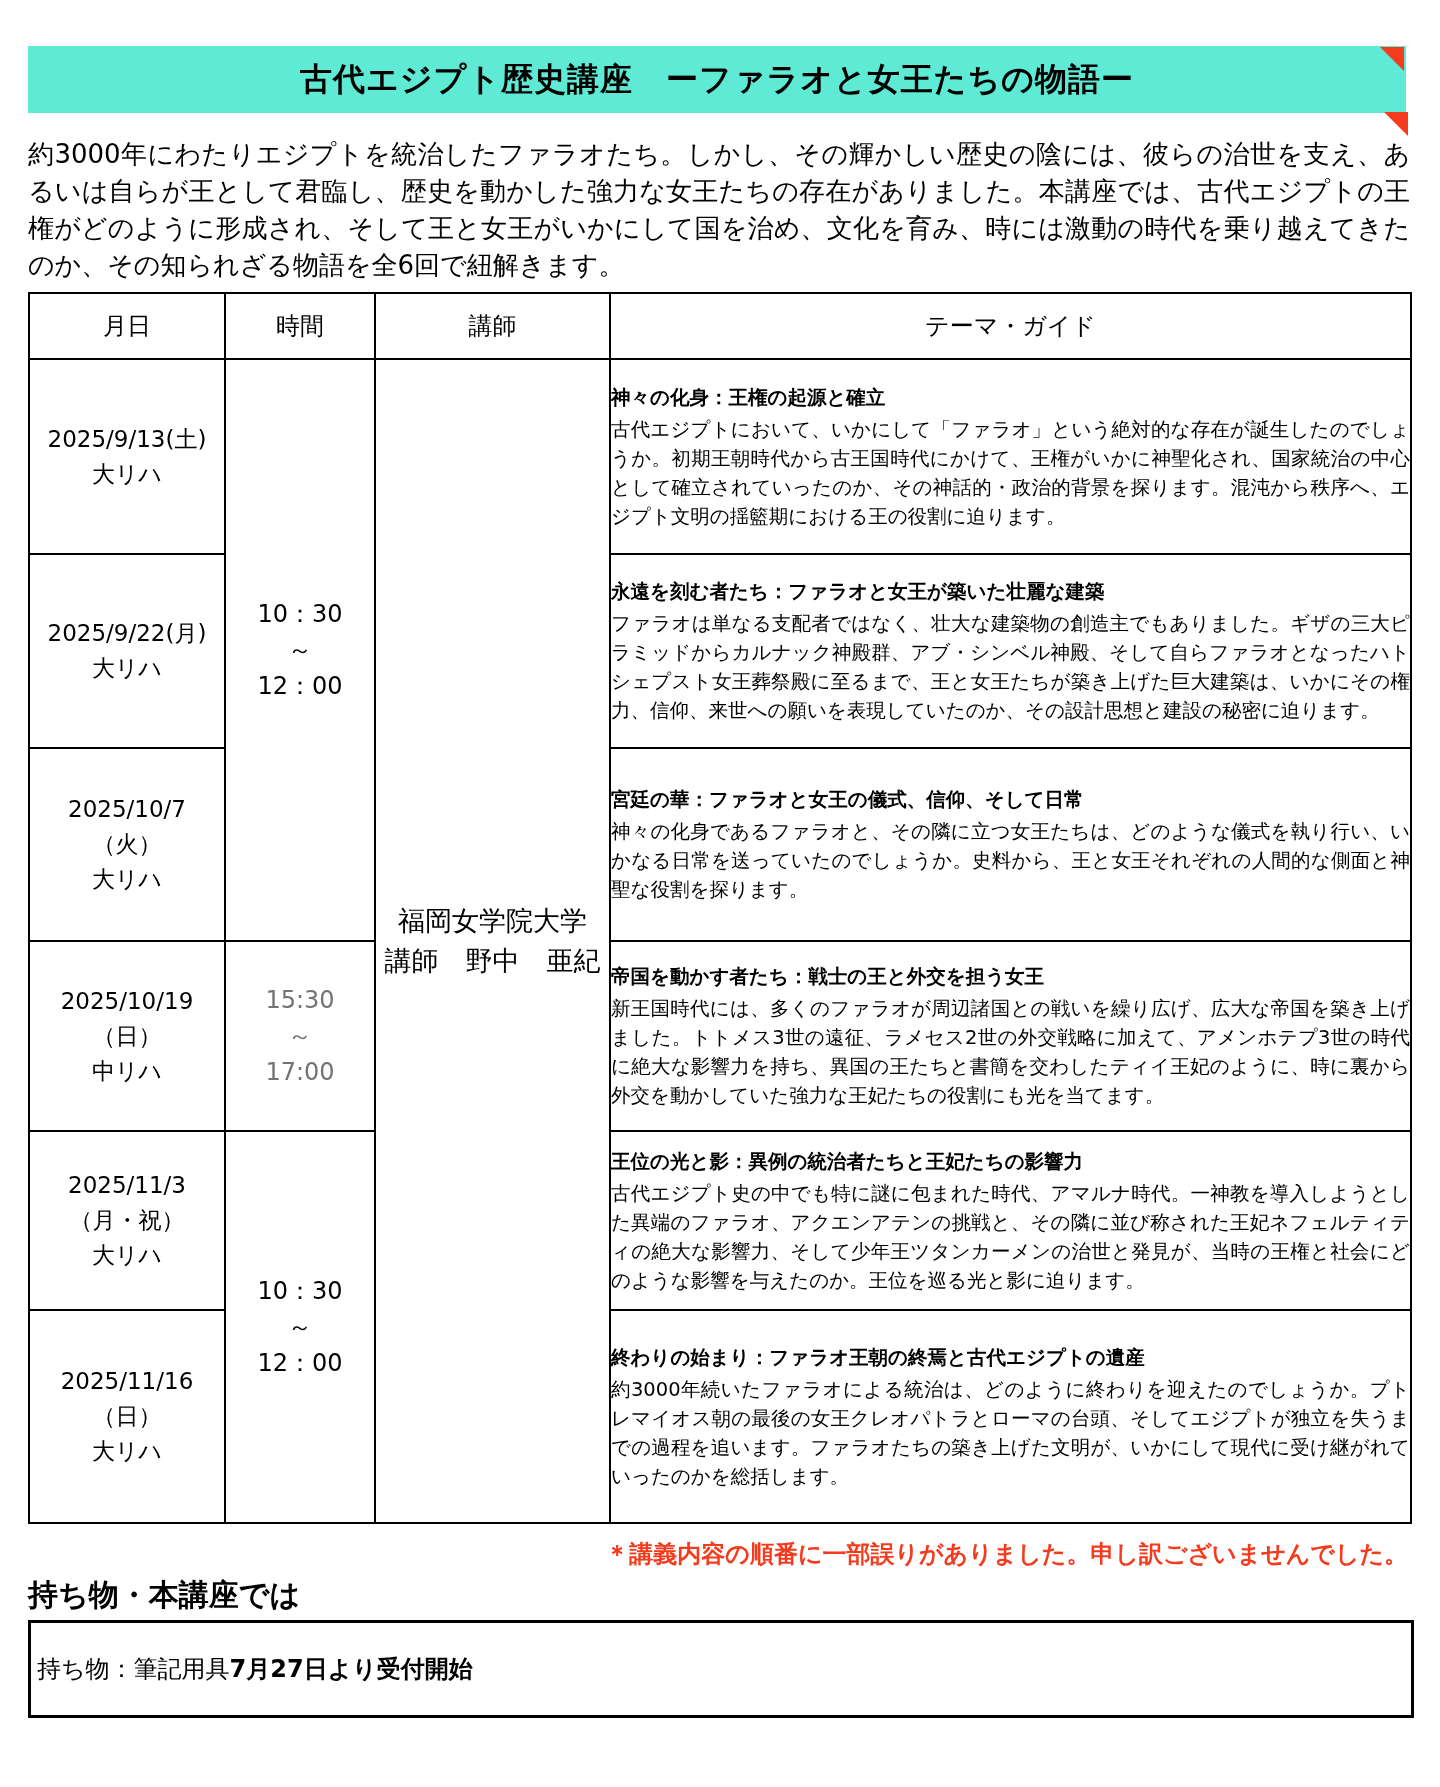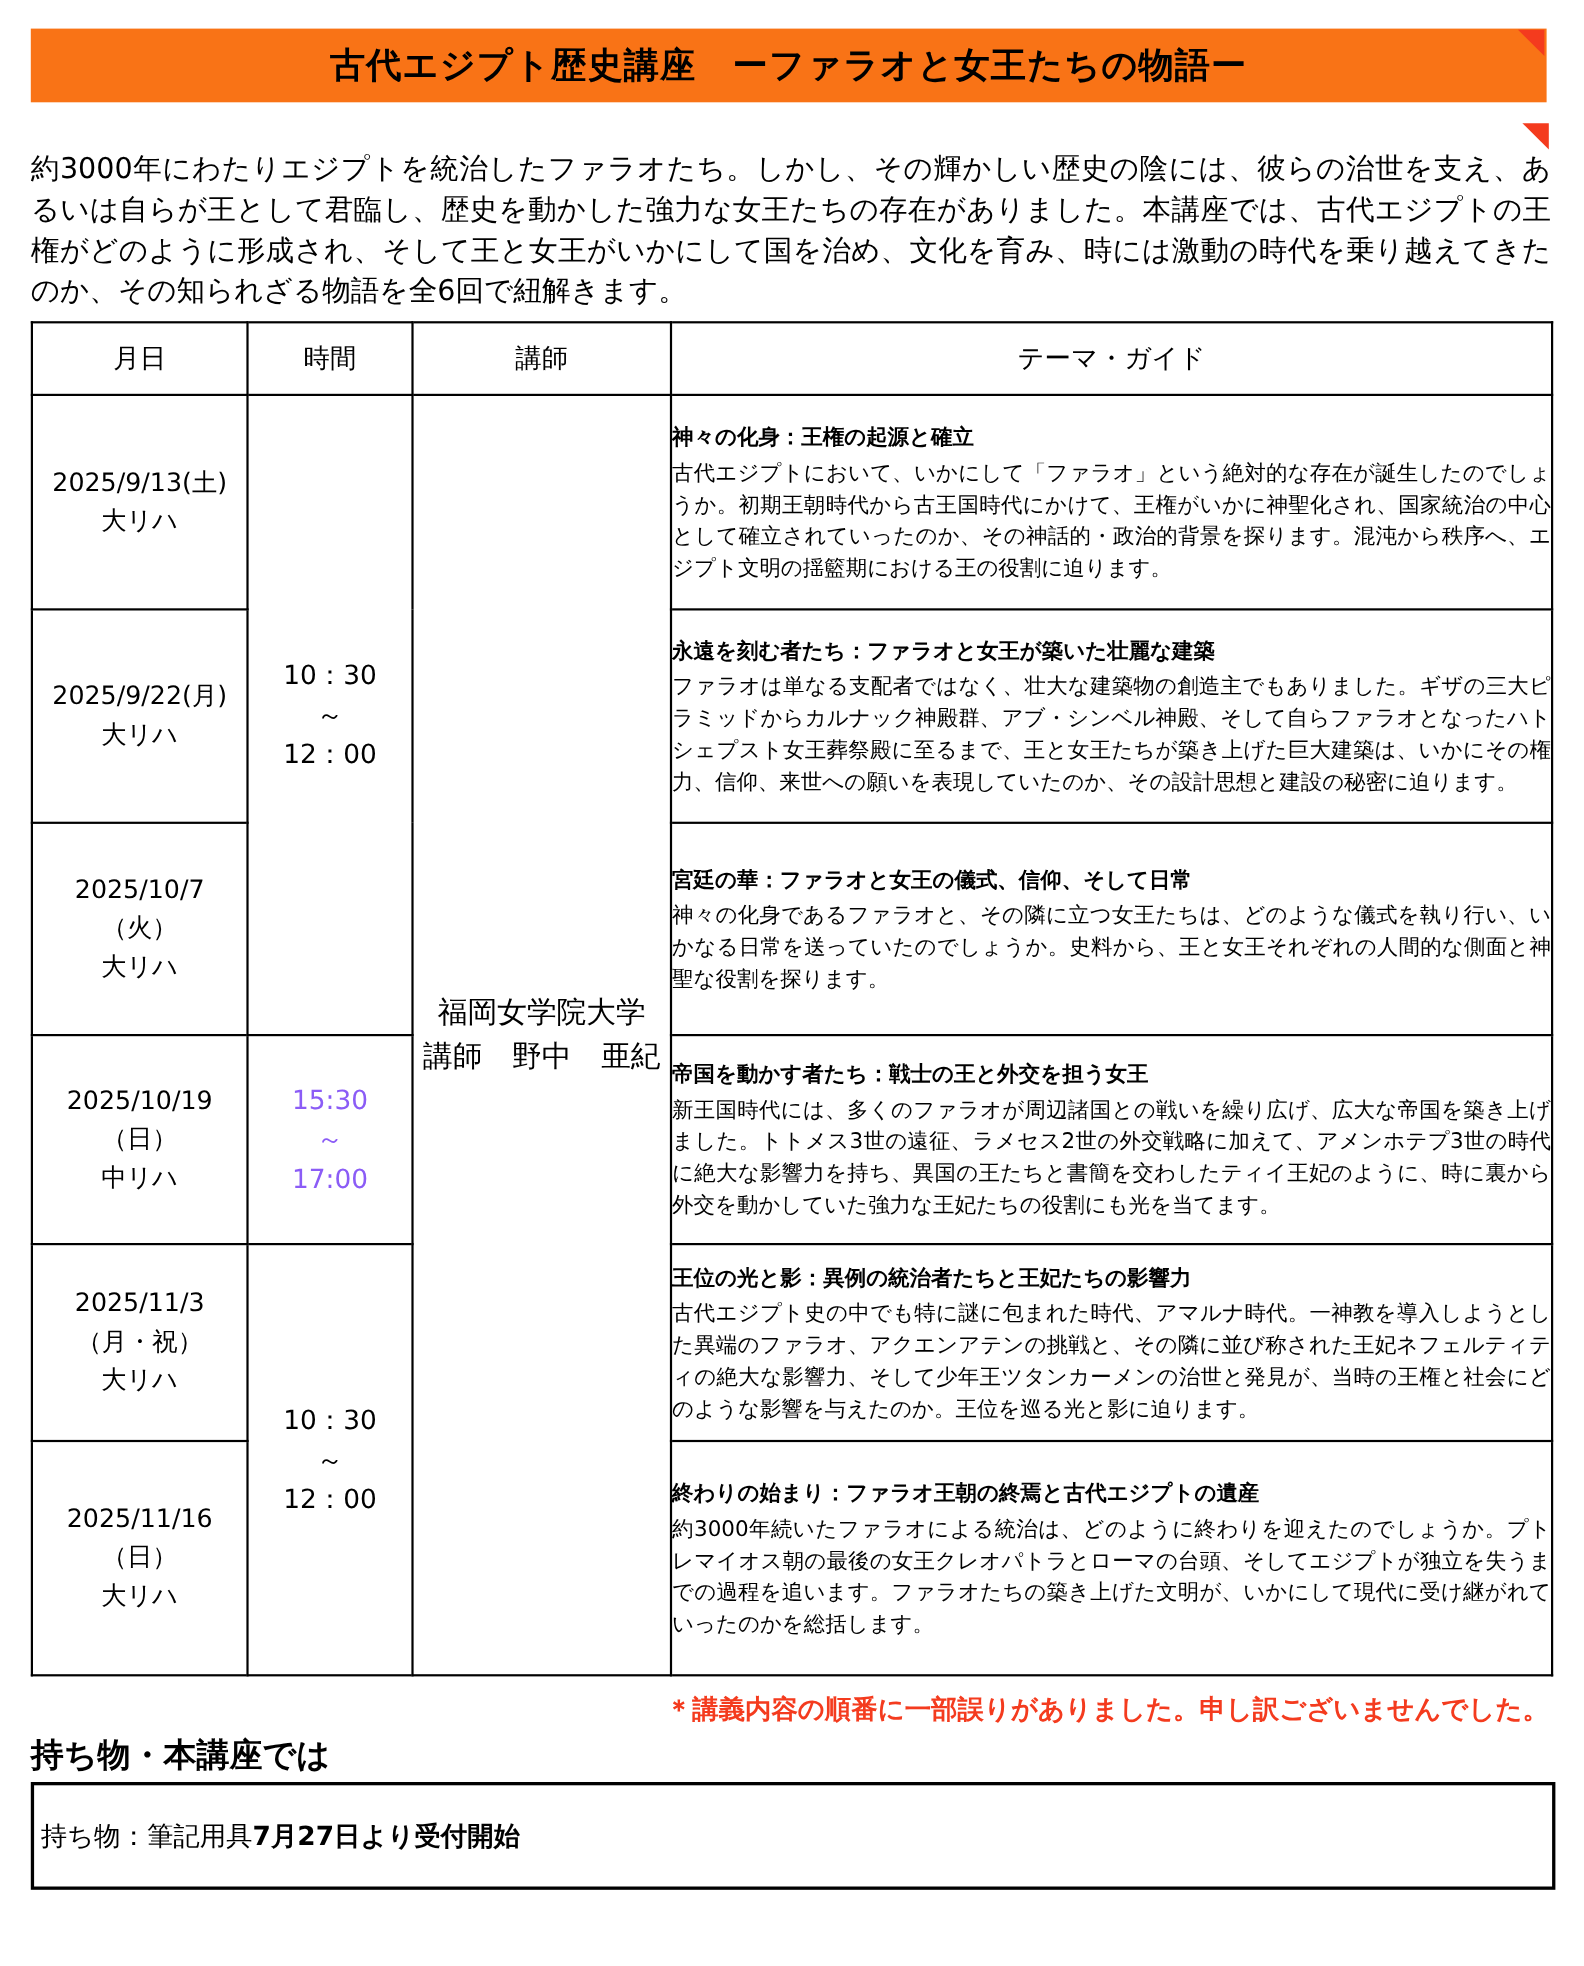--- a/index.html
+++ b/index.html
@@ -13,8 +13,8 @@
   }
   
   .title-bar{
-    position:absolute;left:28px;top:26px;width:1378px;height:67px;
-    background:#f97316;
+    position:absolute;left:28px;top:46px;width:1378px;height:67px;
+    background:#5eead4;
     display:flex;align-items:center;justify-content:center;
   }
   .title-bar .title-text{

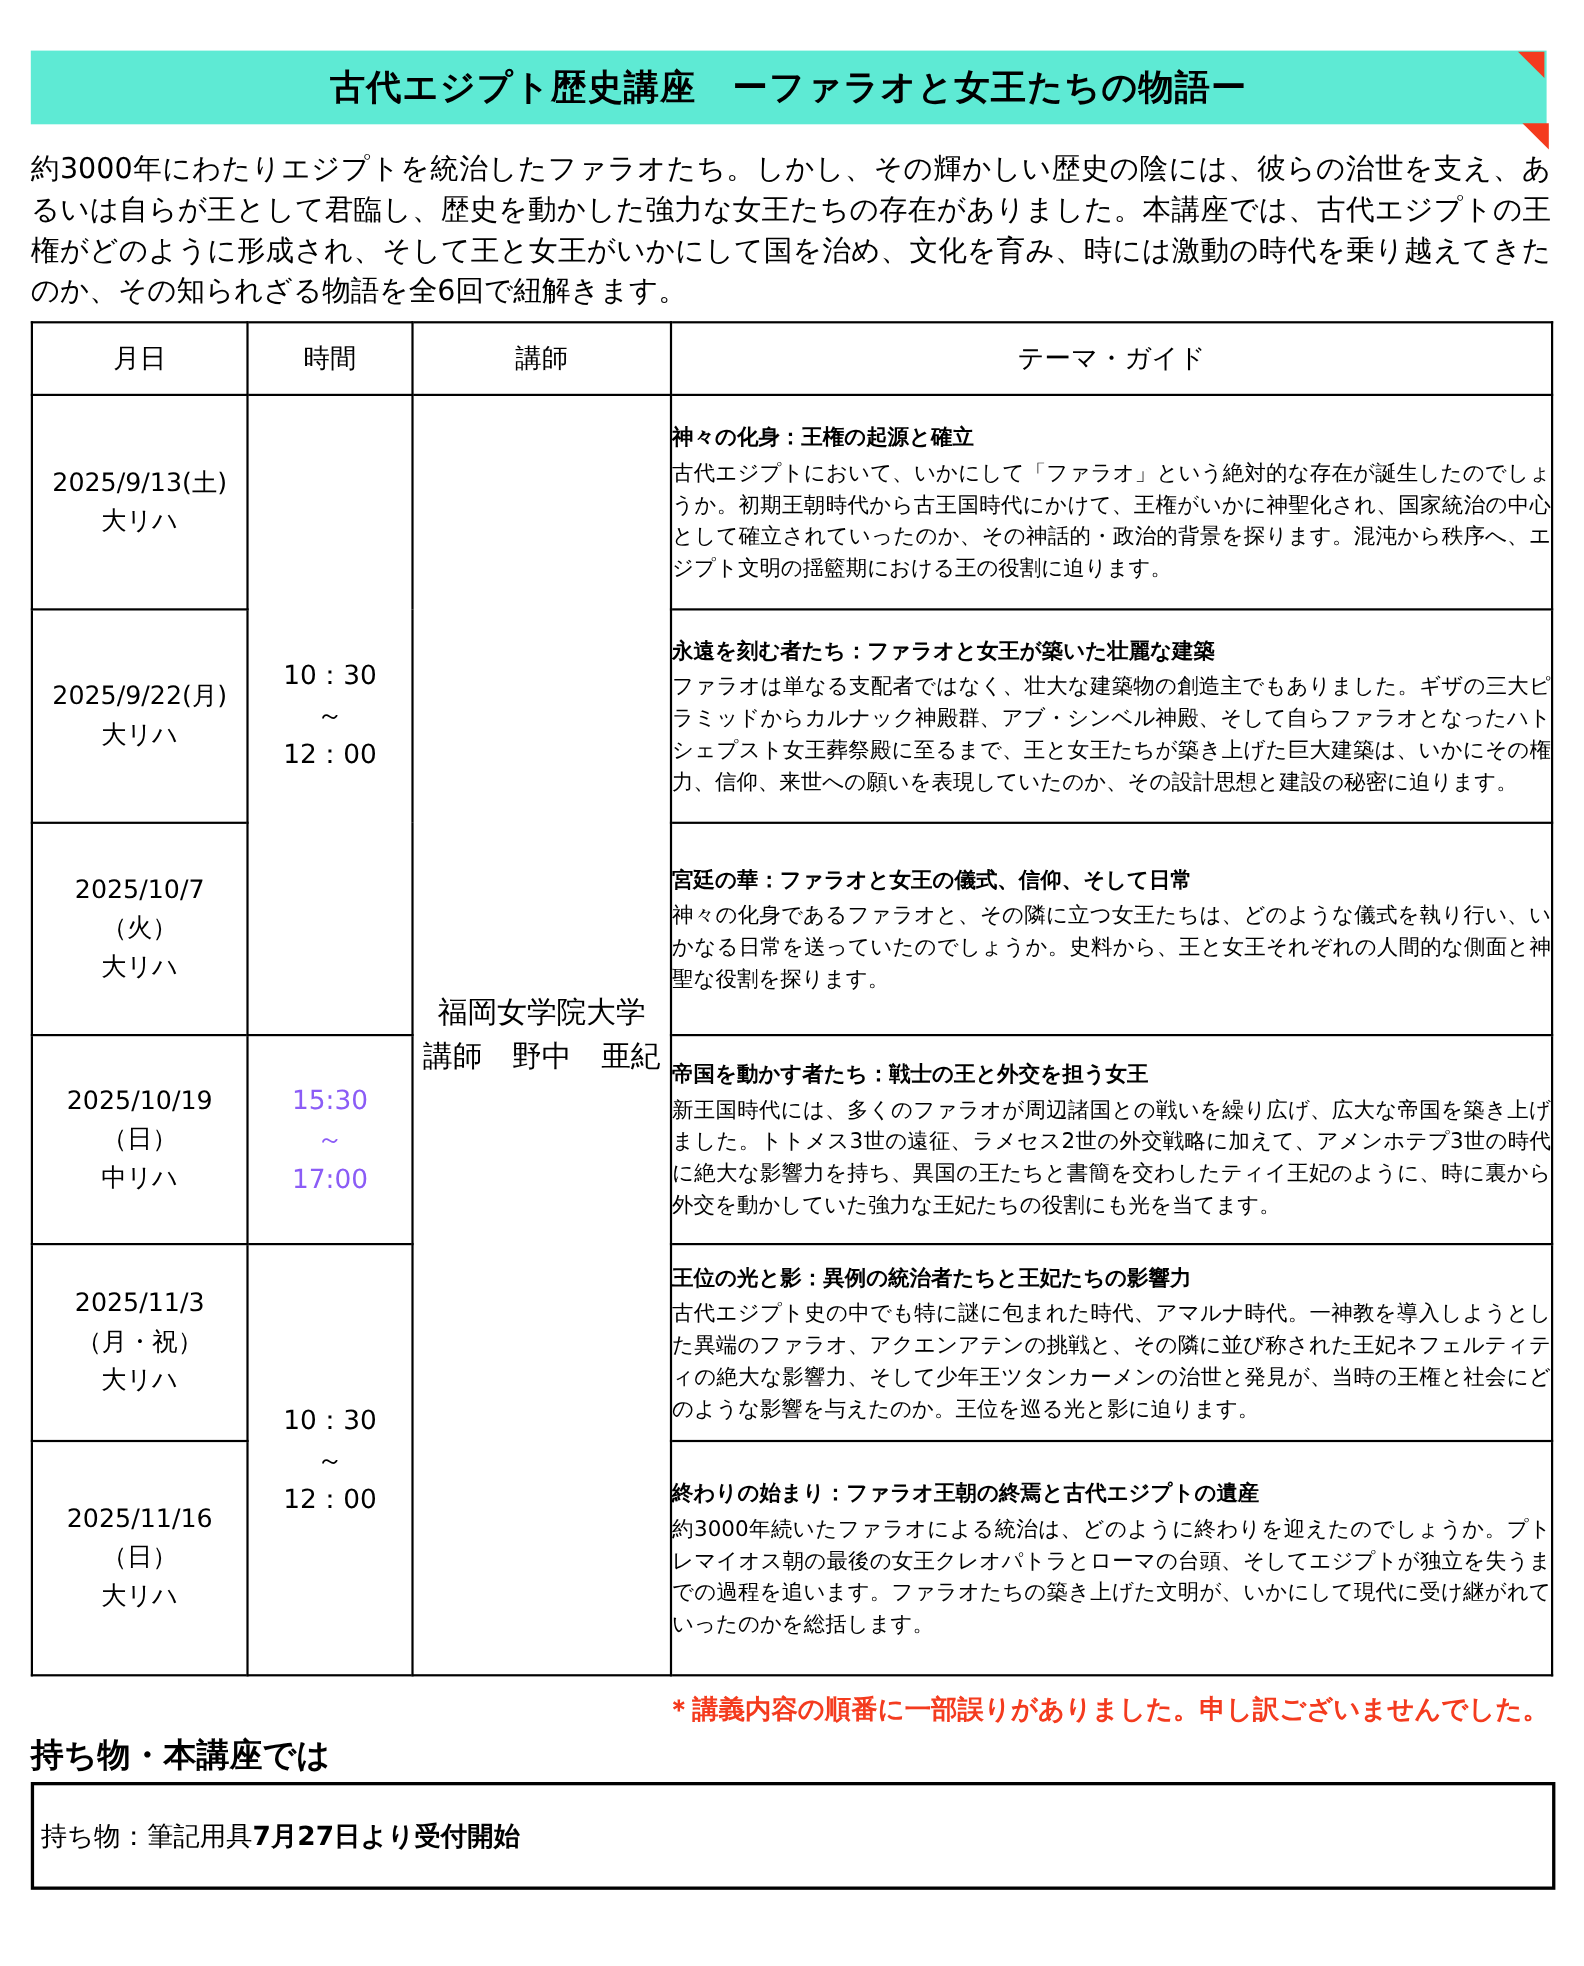--- a/index.html
+++ b/index.html
@@ -53,7 +53,7 @@
   td.time-cell{
     text-align:center;font-size:24px;line-height:36px;white-space:pre-line;
   }
-  td.time-red{color:#8b5cf6;margin-left:31px;}
+  td.time-red{color:#737373;margin-left:31px;}
   td.lecturer-cell{
     text-align:center;font-size:27px;line-height:40px;white-space:pre-line;
   }

